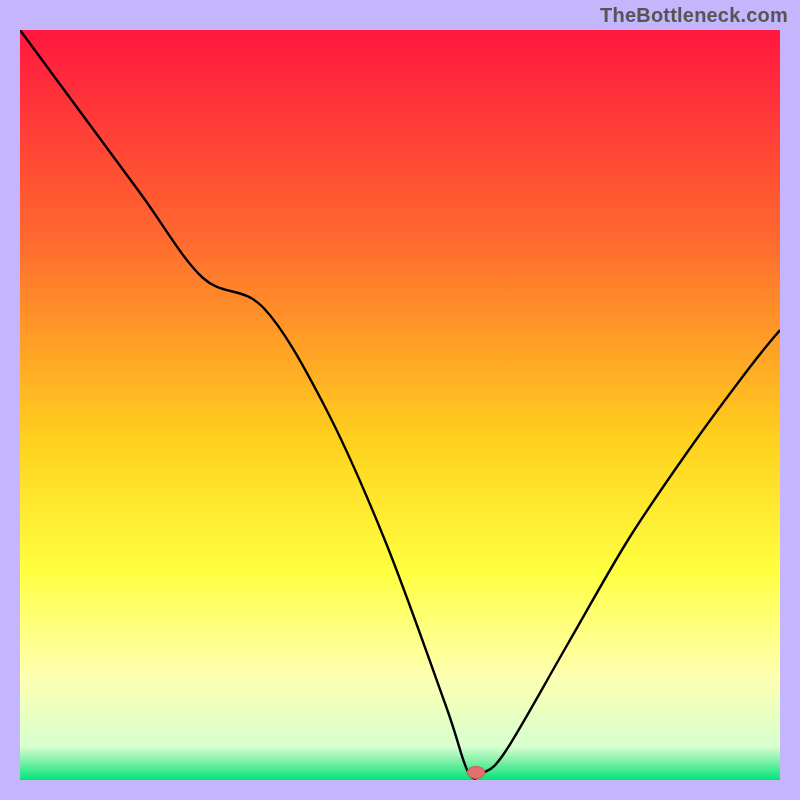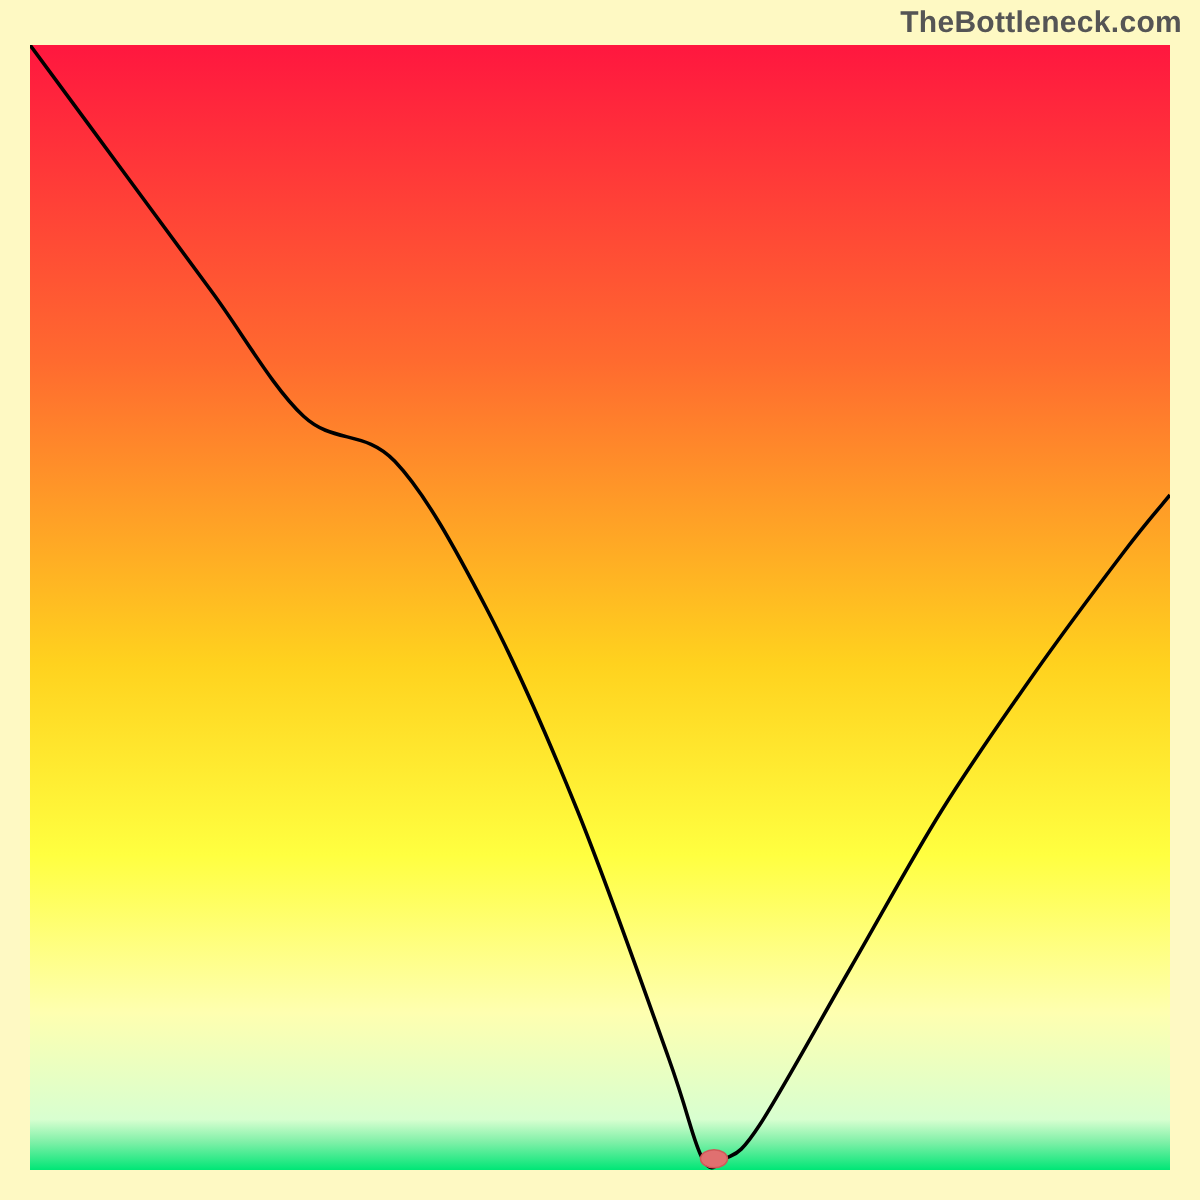--- a/index.html
+++ b/index.html
@@ -14,7 +14,7 @@
   .outer {
     width: 800px;
     height: 800px;
-    background: #fef9c3;
+    background: #c4b5fd;
     position: relative;
   }
   .watermark {

